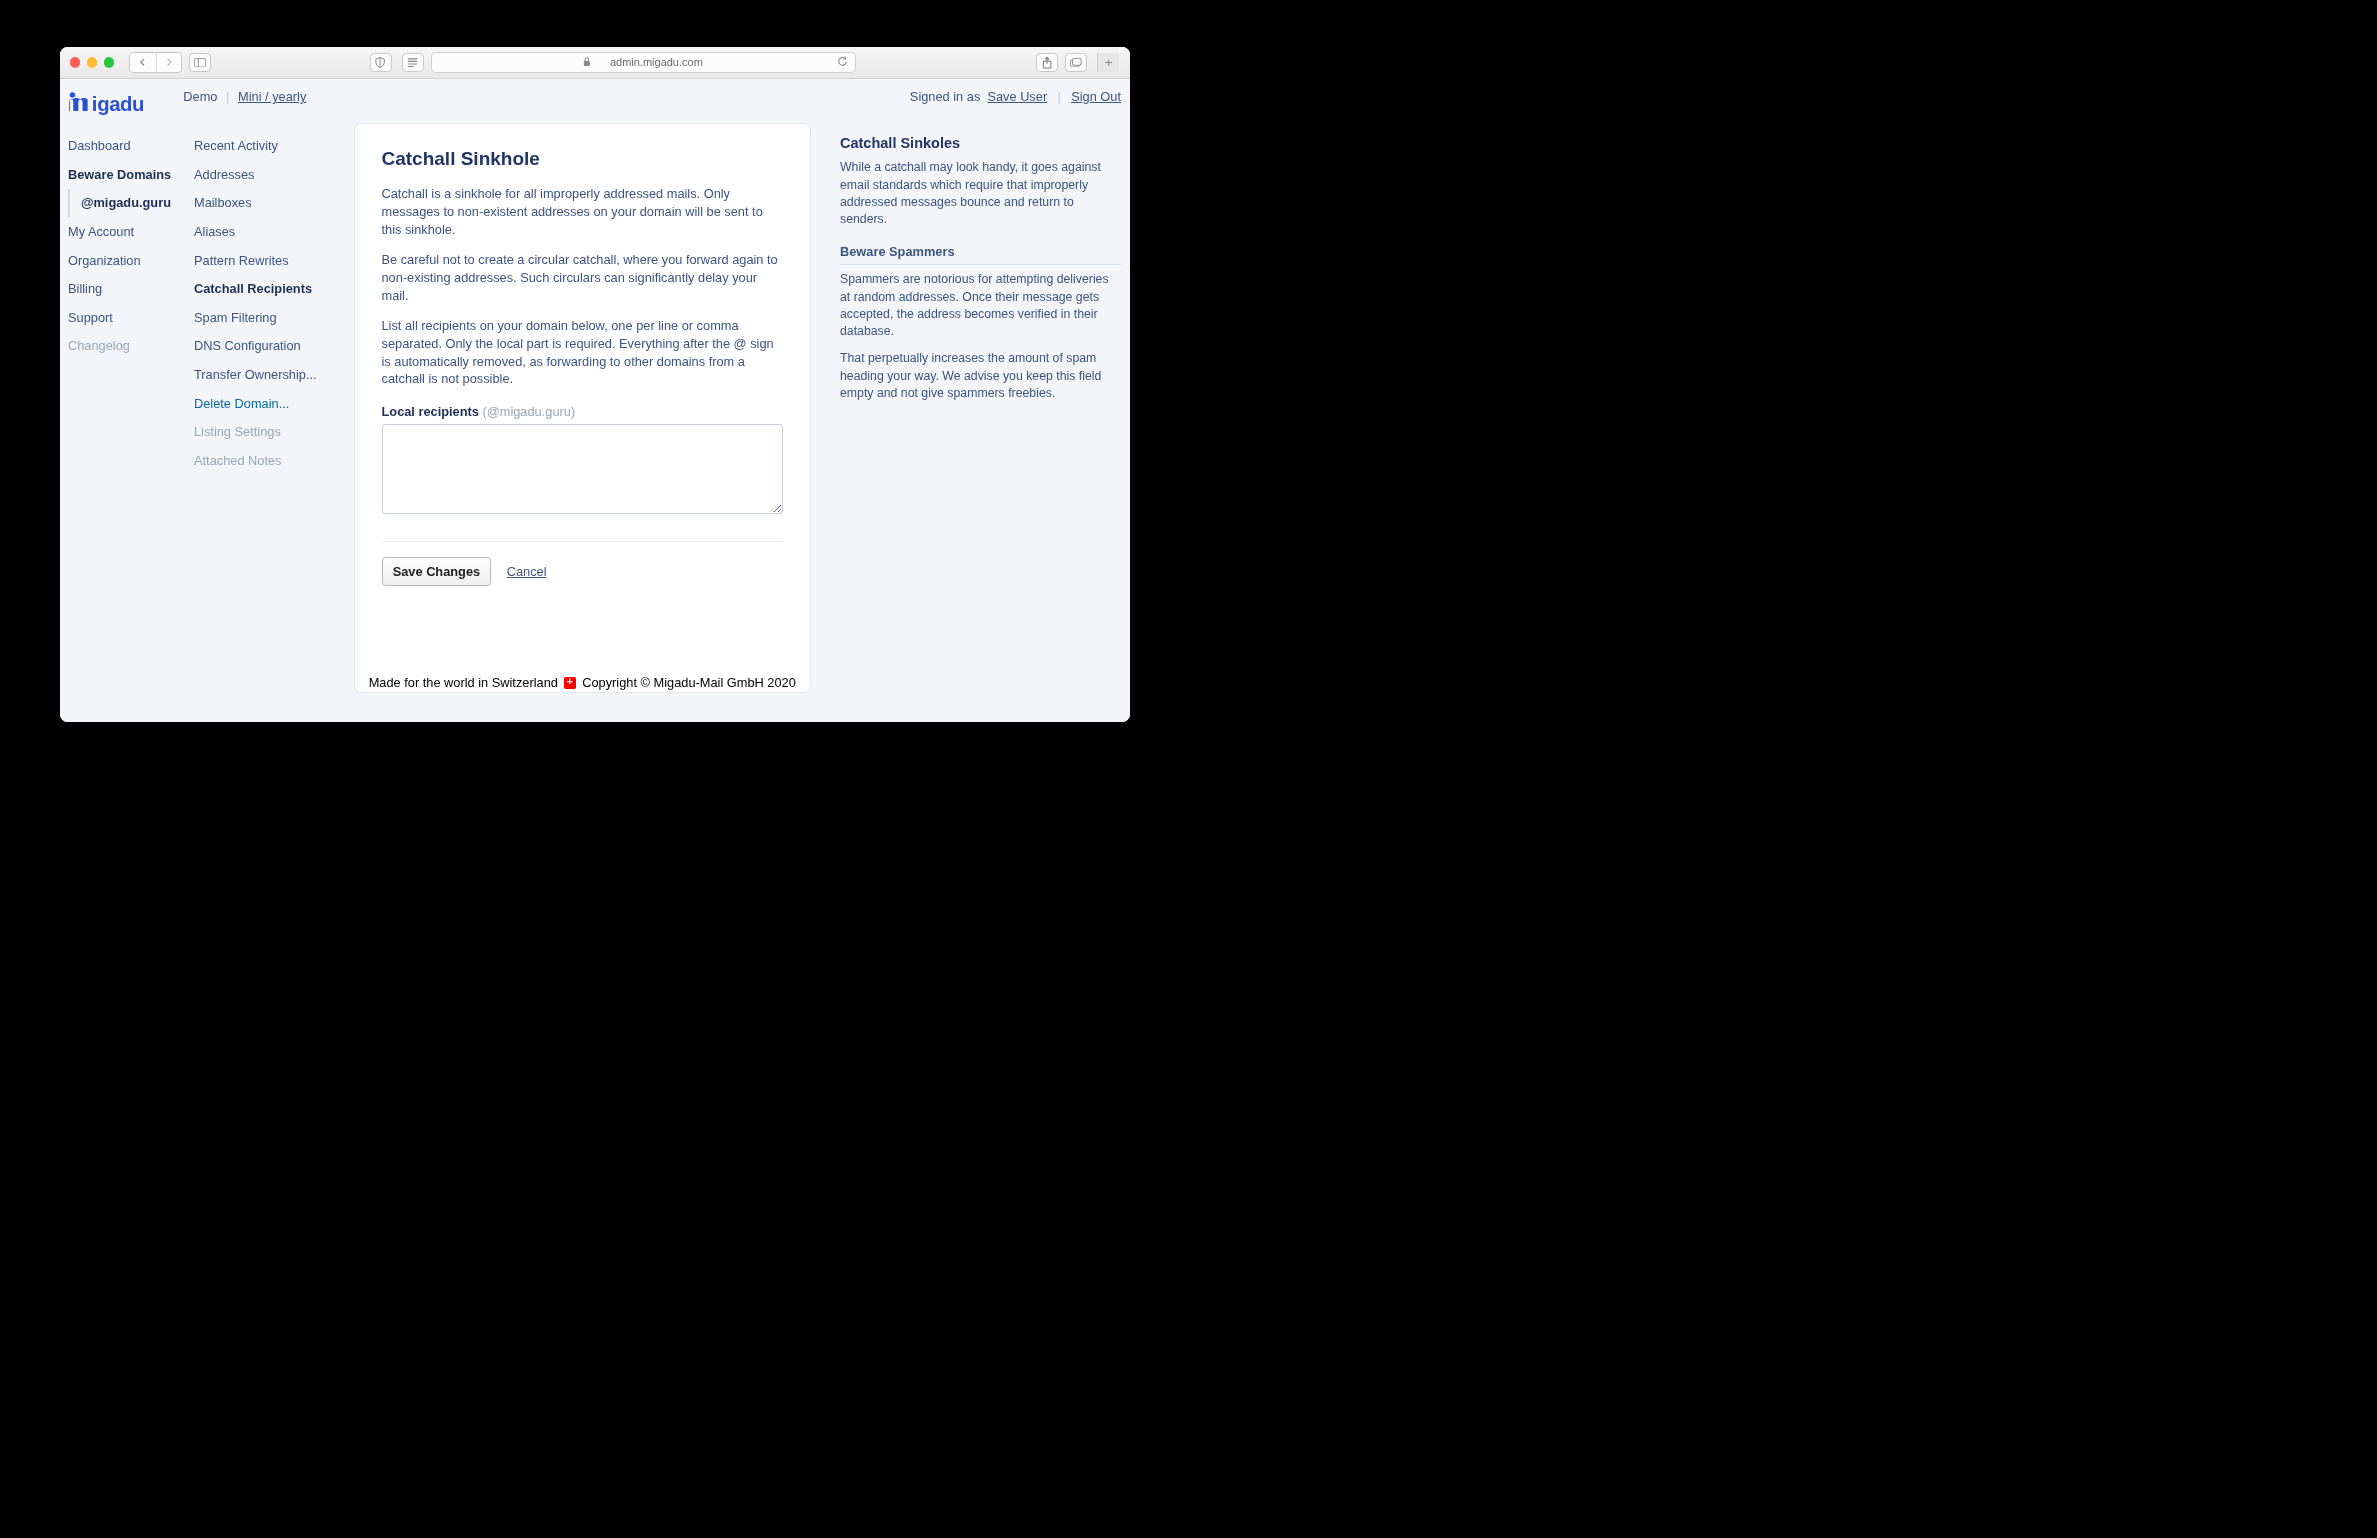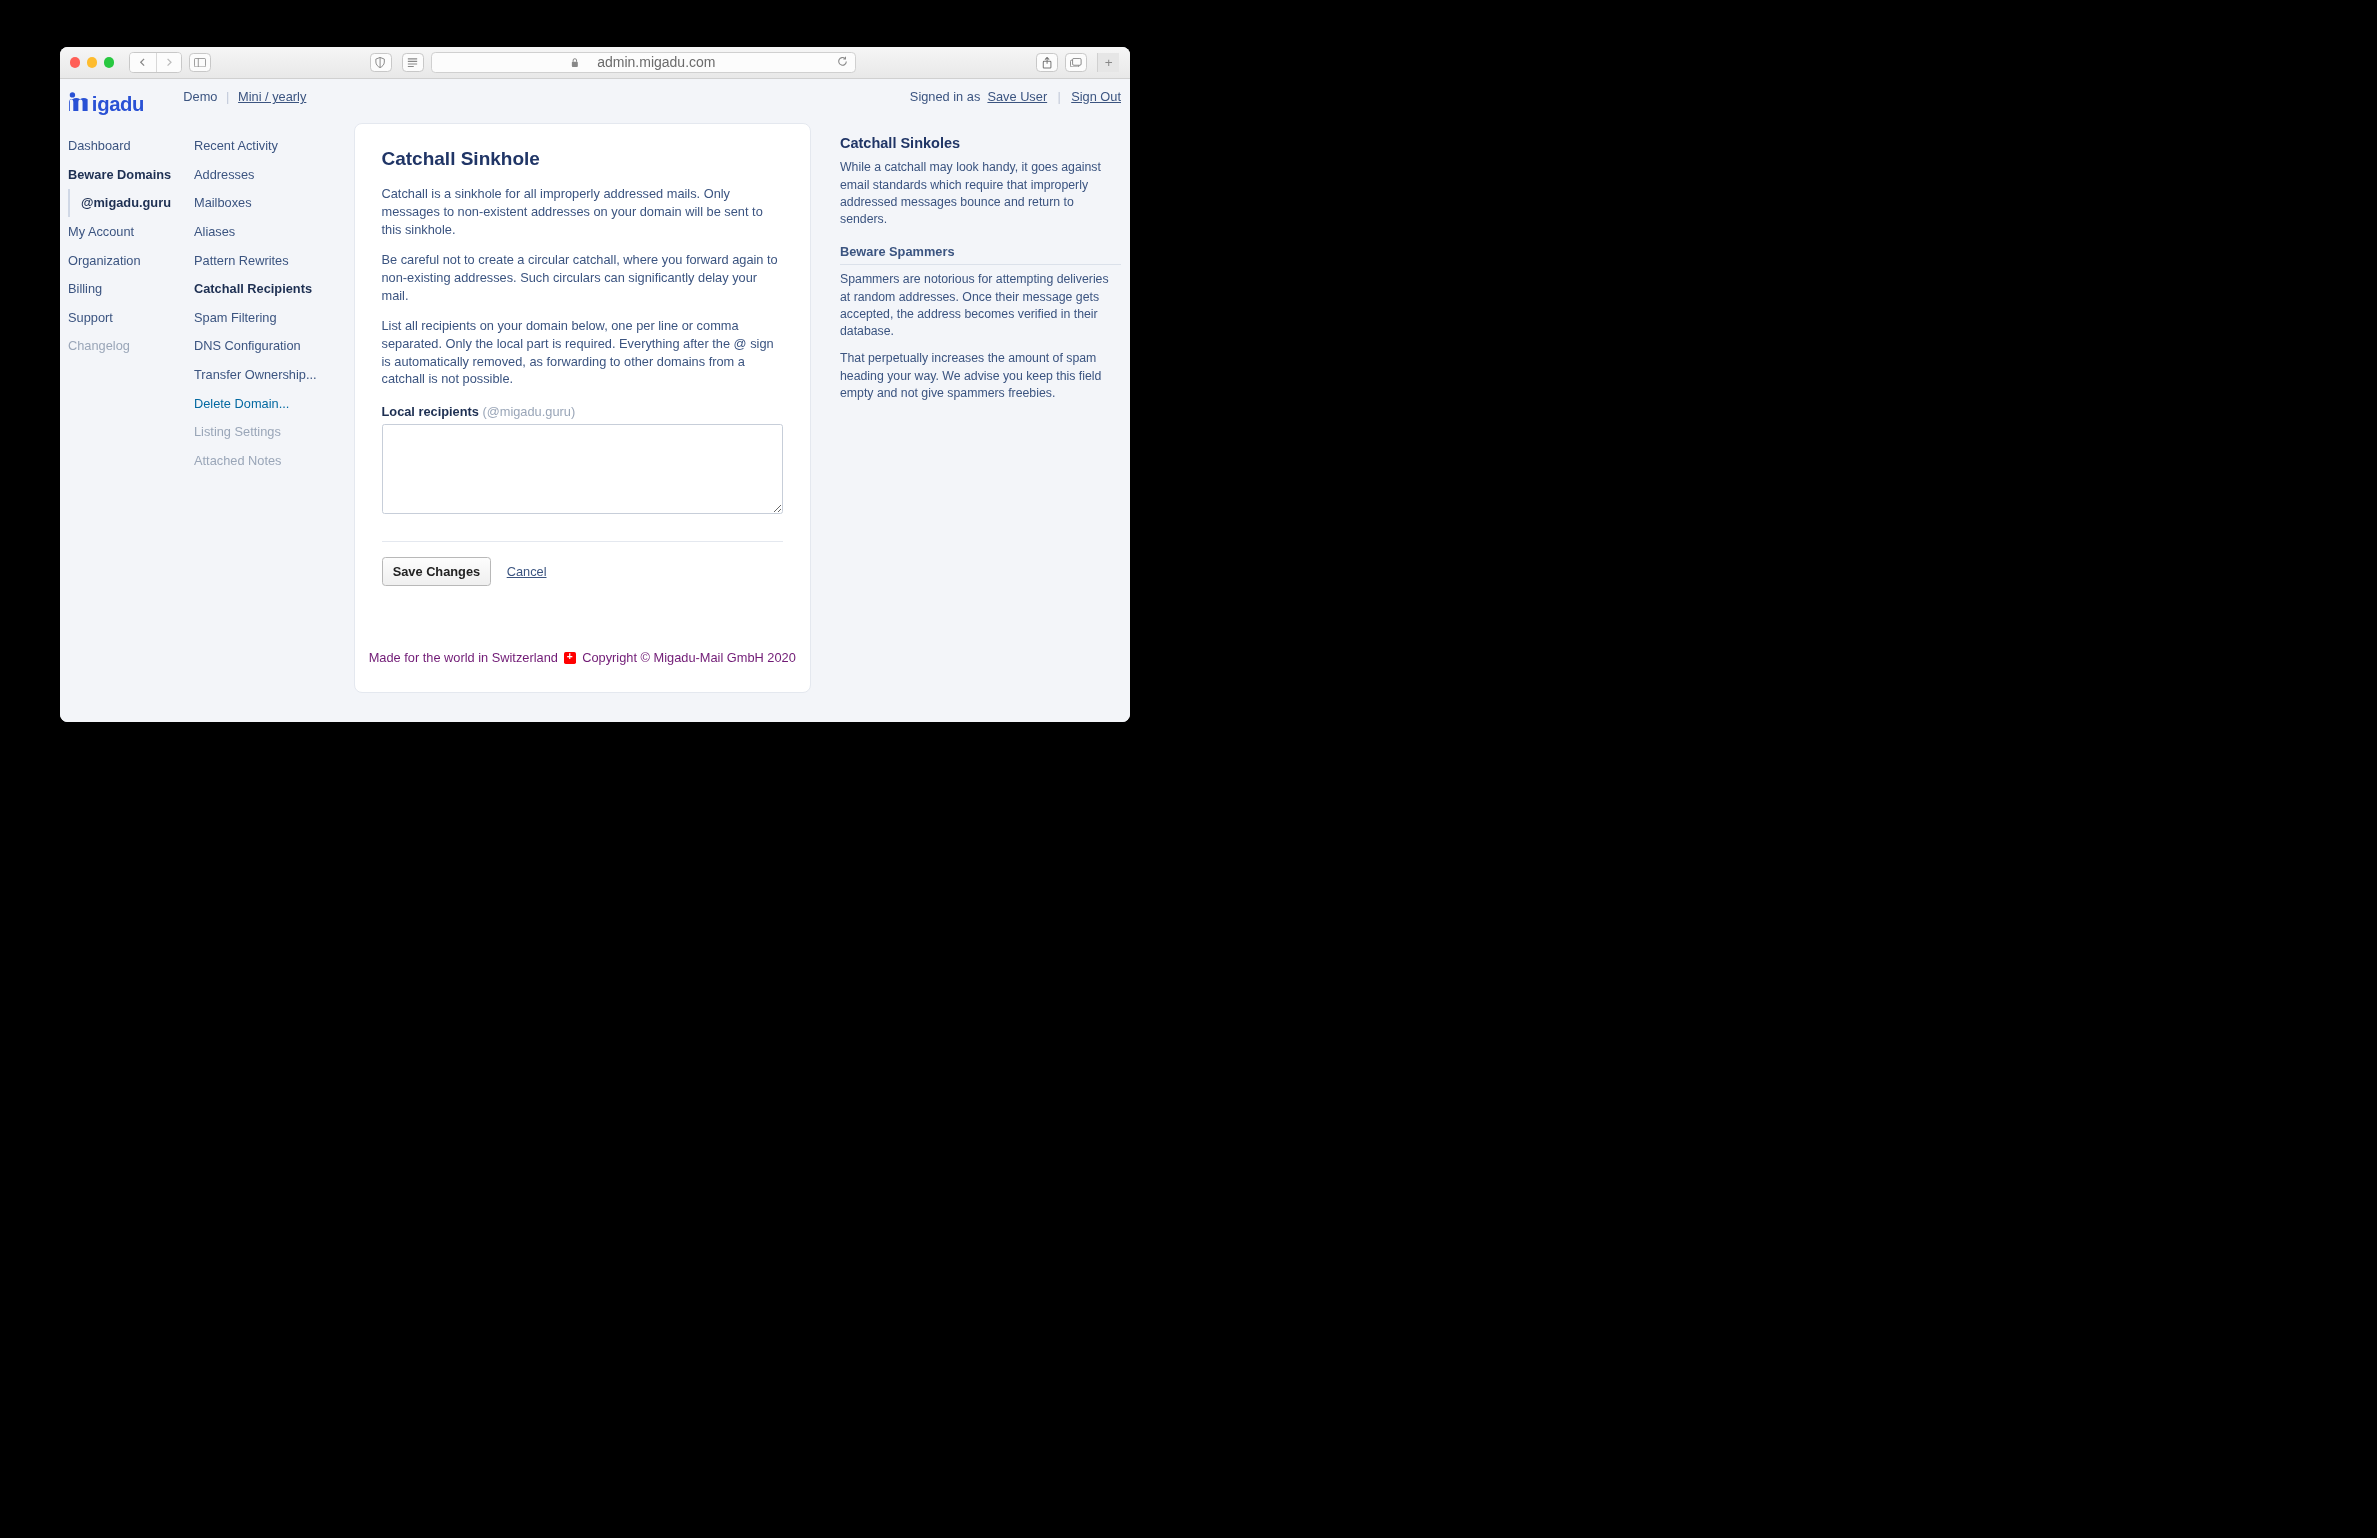--- a/index.html
+++ b/index.html
@@ -93,7 +93,7 @@
       justify-content: center;
       gap: 19px;
       color: #6b6b6b;
-      font-size: 14px;
+      font-size: 11px;
       position: relative;
     }
     .url-bar .reload {

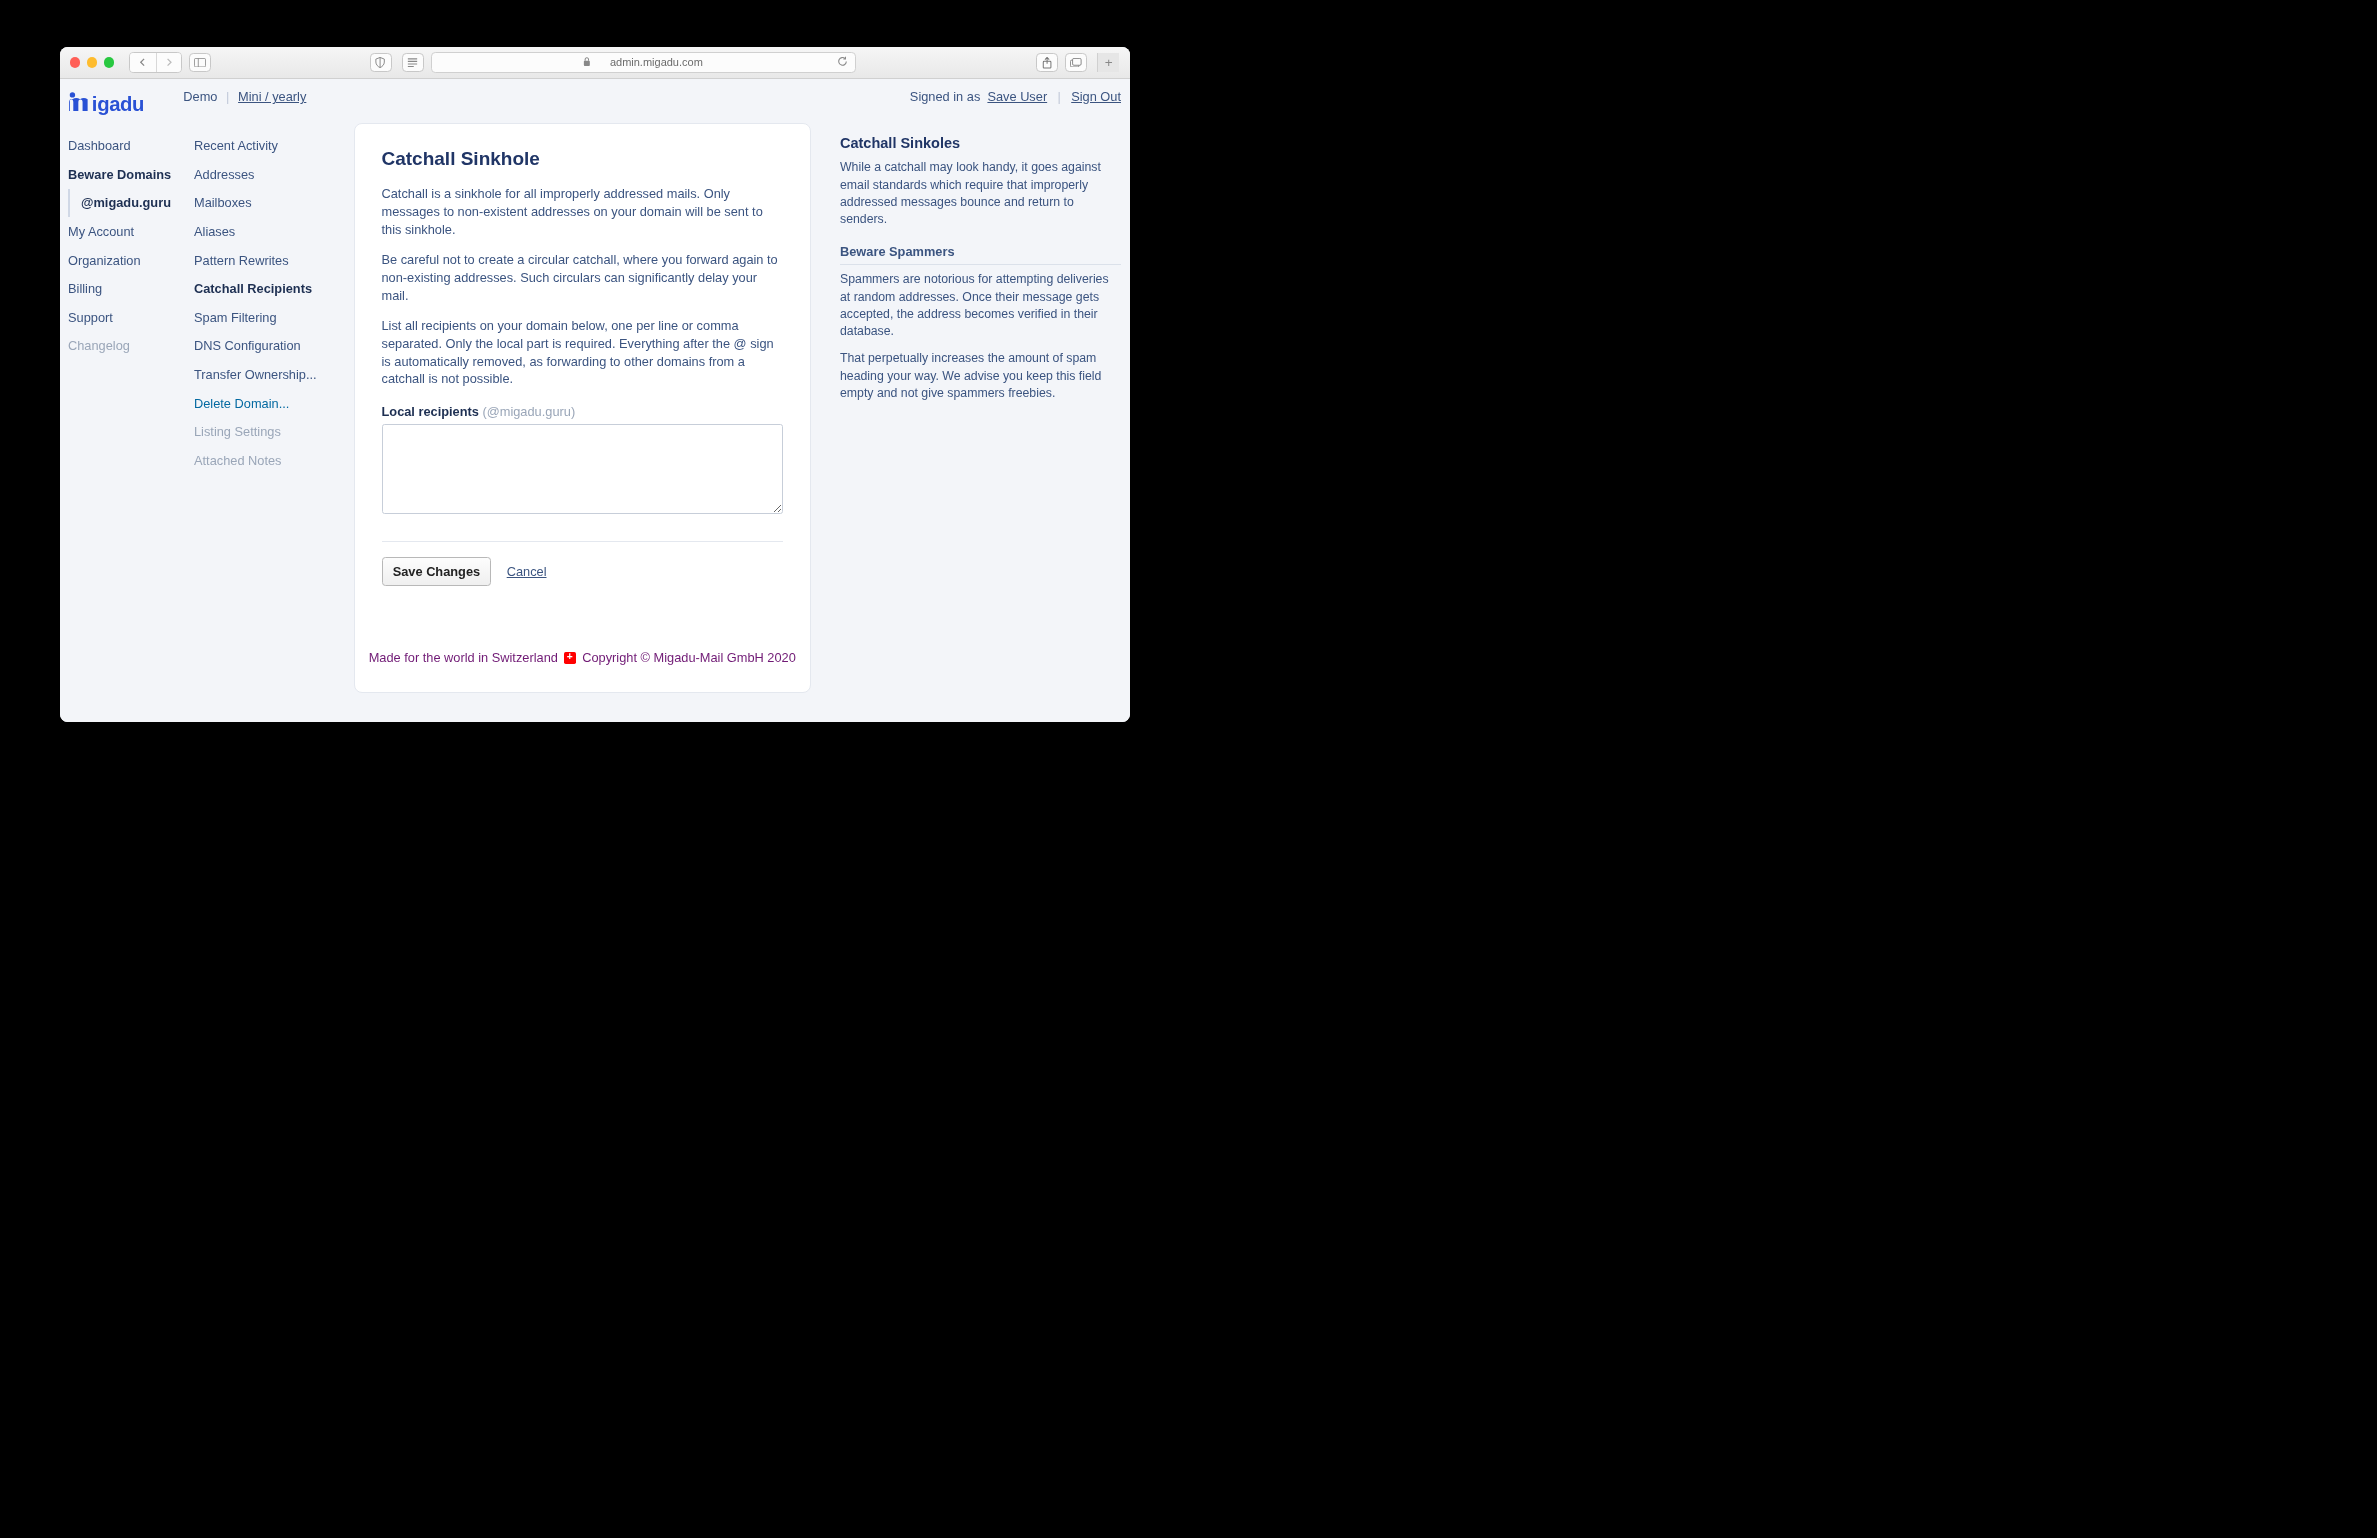--- a/index.html
+++ b/index.html
@@ -294,12 +294,12 @@
     }
     .footer {
       position: absolute;
-      bottom: 27px;
+      bottom: 2px;
       left: 0;
       right: 0;
       text-align: center;
       font-size: 12.8px;
-      color: #701a75;
+      color: #000000;
     }
     .flag {
       display: inline-block;

